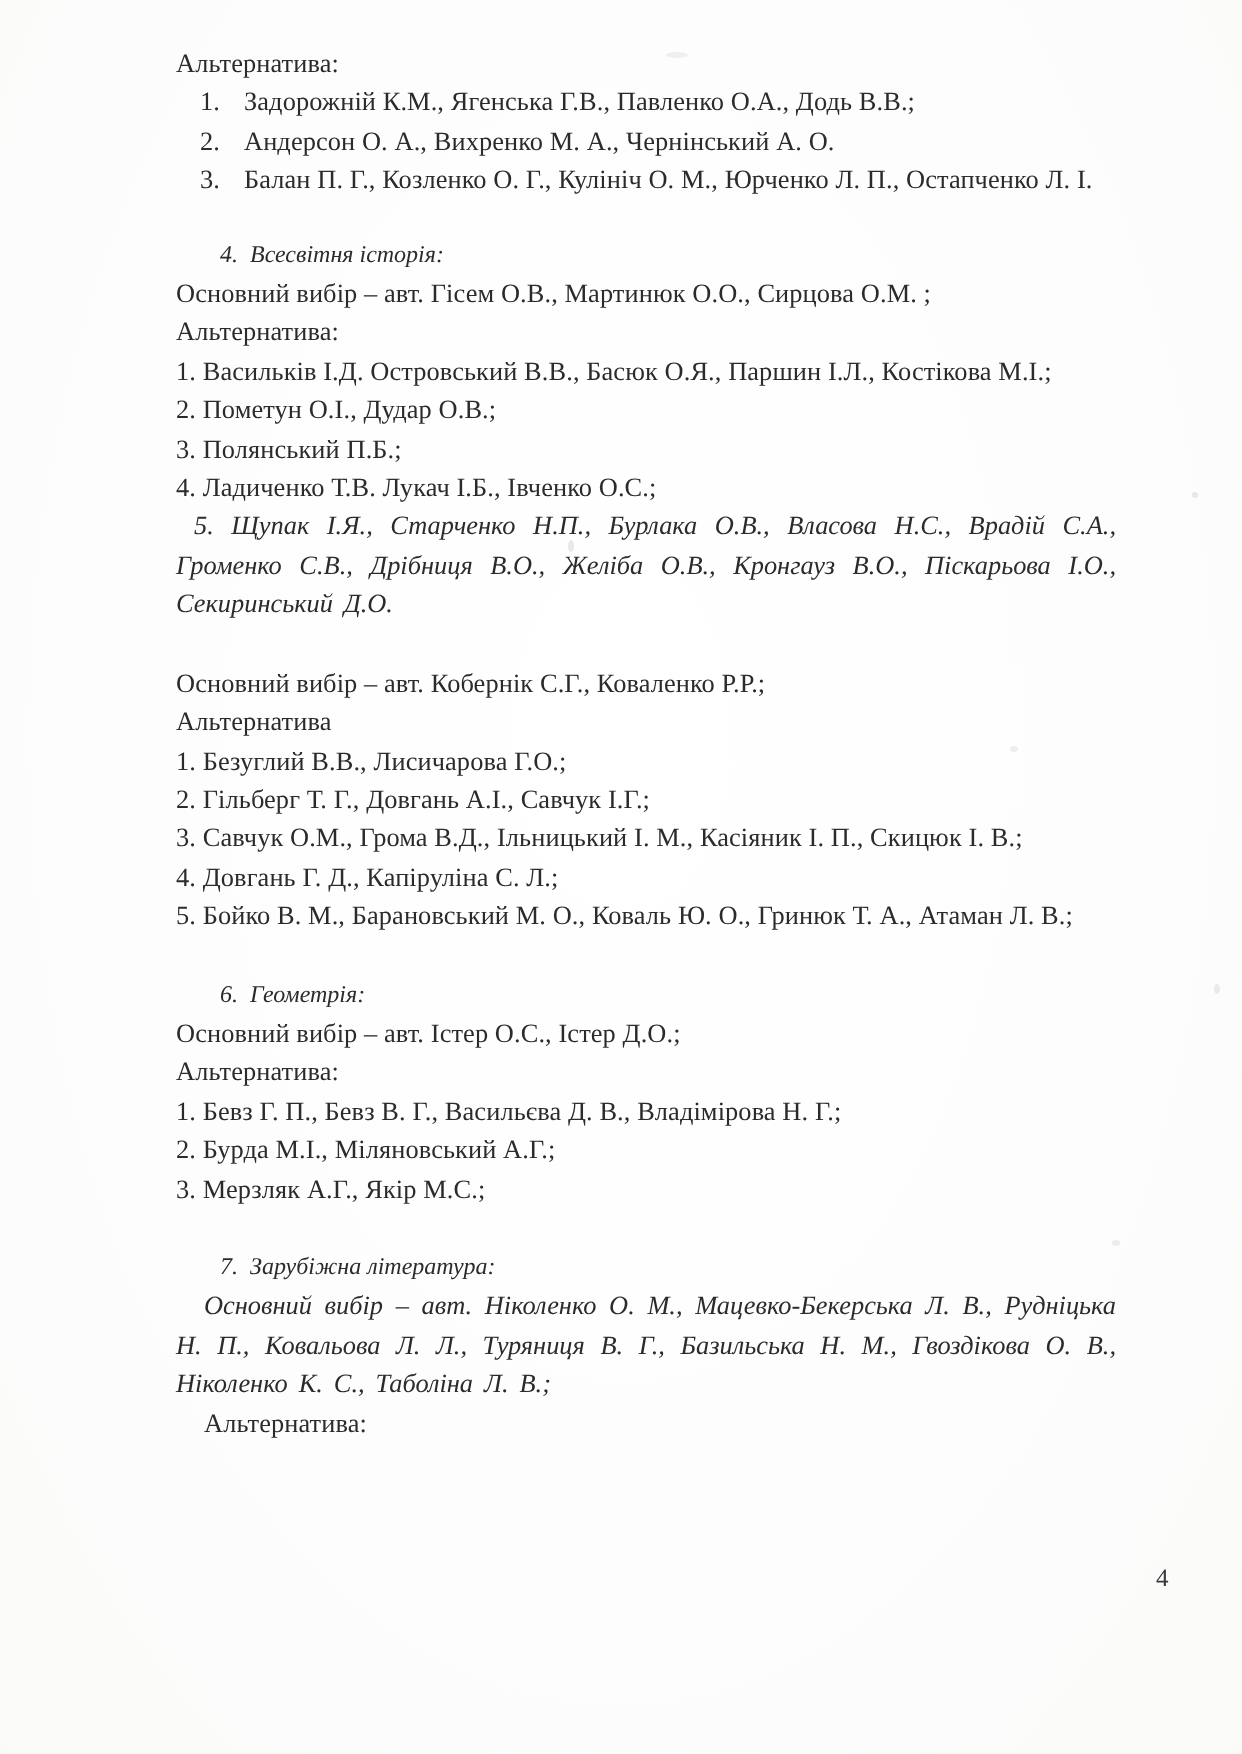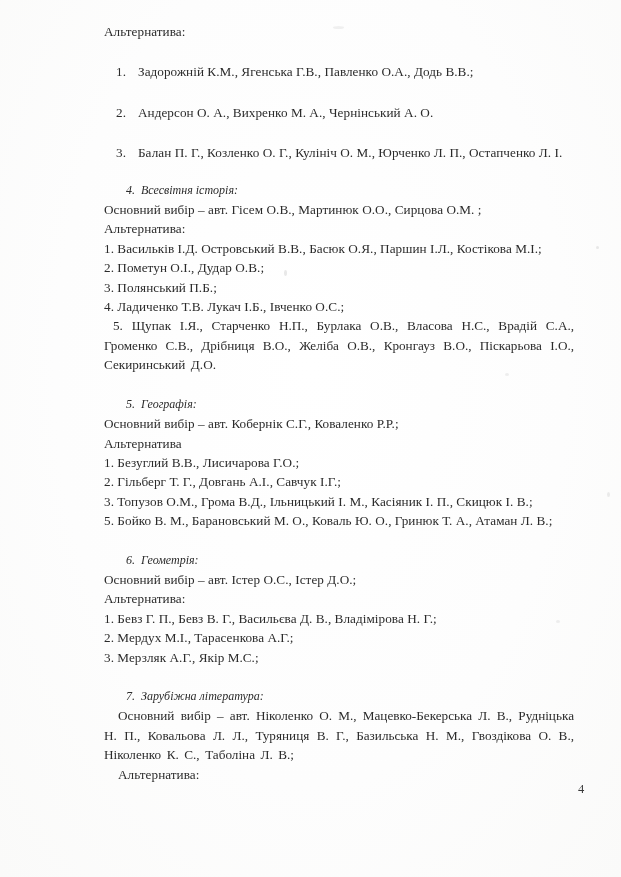--- a/index.html
+++ b/index.html
@@ -27,7 +27,7 @@
 
   .content {
     position: absolute;
-    left: 104px;
+    left: 88px;
     top: 22px;
     width: 470px;
   }

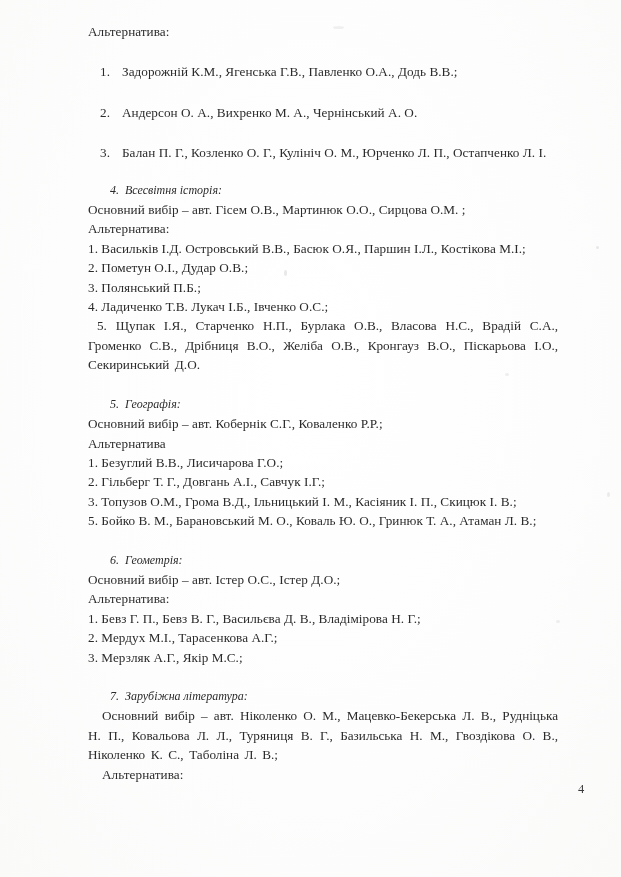--- a/index.html
+++ b/index.html
@@ -65,7 +65,6 @@
   .num-wide {
     padding-left: 12px;
     text-indent: 0;
-    margin-top: 21px;
   }
   .num-wide .nm {
     display: inline-block;

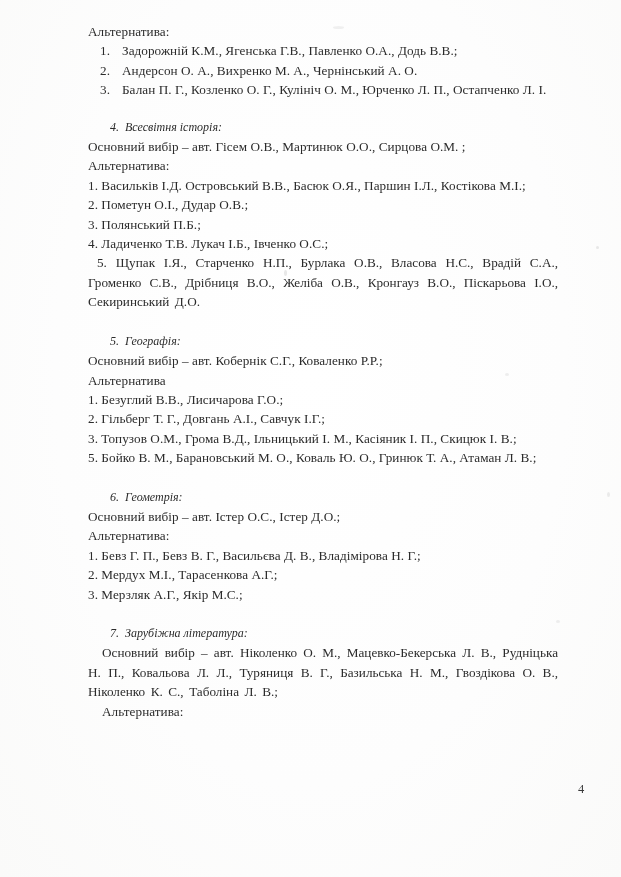--- a/index.html
+++ b/index.html
@@ -83,6 +83,7 @@
     color: #2b2b2b;
     margin: 0;
     word-spacing: 0.2px;
+    font-style: italic;
   }
   .para.hang {
     text-indent: 9px;

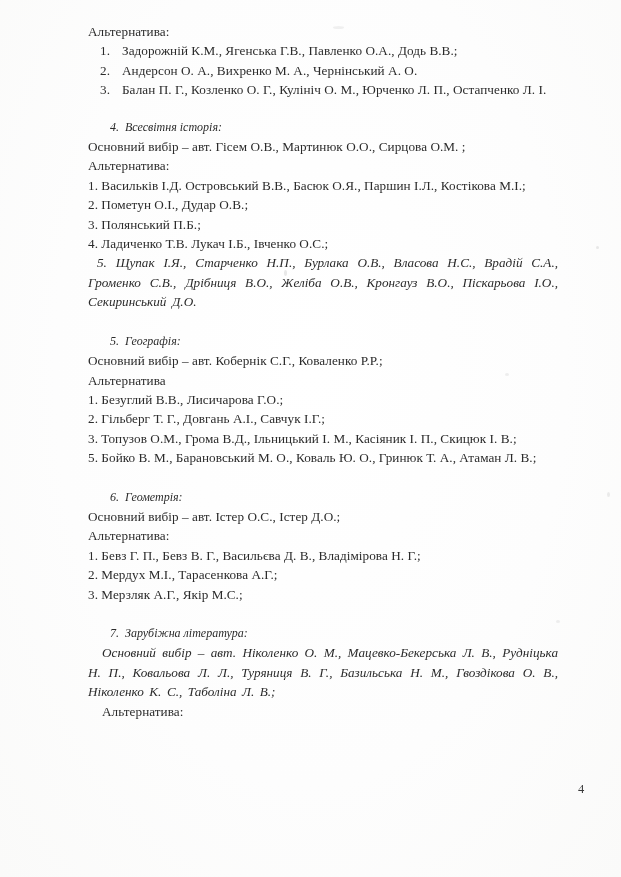--- a/index.html
+++ b/index.html
@@ -151,7 +151,6 @@
     <div class="gap-lg"></div>
 
     <div class="block">
-      <div class="hd"><span>5.</span><span>  </span><span>Географія:</span></div>
       <div class="ln flush">Основний вибір – авт. Кобернік С.Г., Коваленко Р.Р.;</div>
       <div class="ln flush">Альтернатива</div>
 

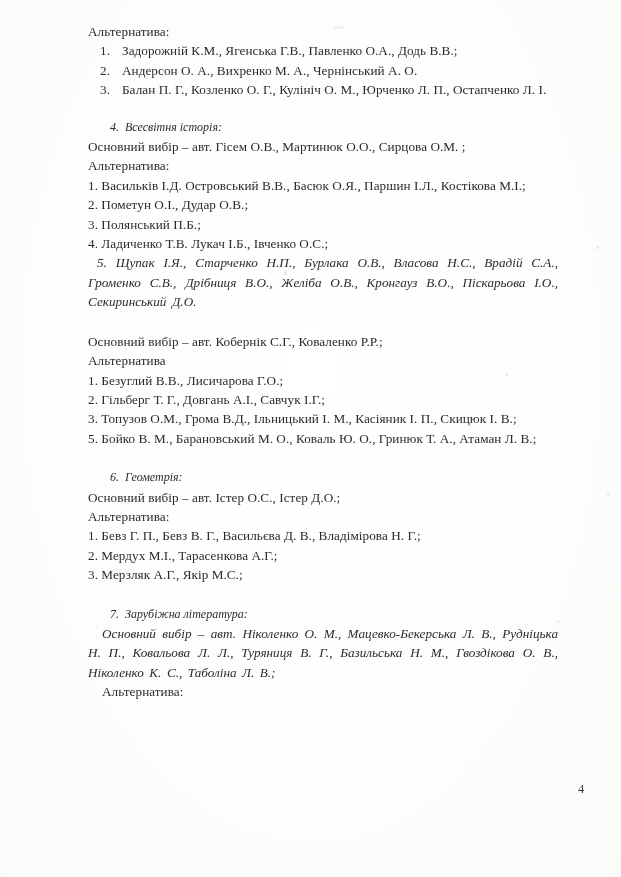--- a/index.html
+++ b/index.html
@@ -156,7 +156,7 @@
 
       <div class="ln flush"><span>1.</span> <span>Безуглий В.В., Лисичарова Г.О.;</span></div>
       <div class="ln flush"><span>2.</span> <span>Гільберг Т. Г., Довгань А.І., Савчук І.Г.;</span></div>
-      <div class="ln flush"><span>3.</span> <span>Топузов О.М., Грома В.Д., Ільницький І. М., Касіяник І. П., Скицюк І. В.;</span></div>
+      <div class="ln flush"><span>3.</span> <span>Савчук О.М., Грома В.Д., Ільницький І. М., Касіяник І. П., Скицюк І. В.;</span></div>
       <div class="ln flush"><span>5.</span> <span>Бойко В. М., Барановський М. О., Коваль Ю. О., Гринюк Т. А., Атаман Л. В.;</span></div>
     </div>
 

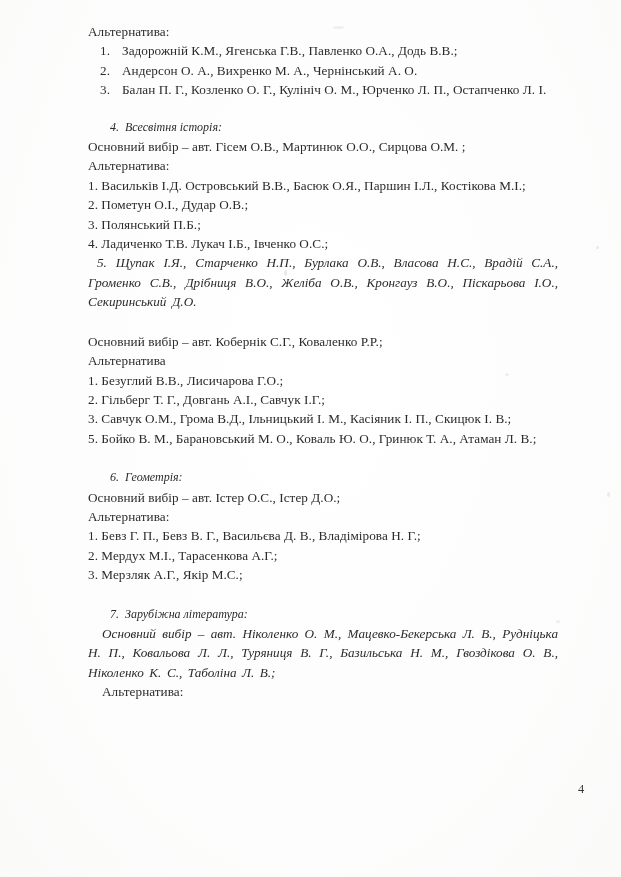--- a/index.html
+++ b/index.html
@@ -157,6 +157,7 @@
       <div class="ln flush"><span>1.</span> <span>Безуглий В.В., Лисичарова Г.О.;</span></div>
       <div class="ln flush"><span>2.</span> <span>Гільберг Т. Г., Довгань А.І., Савчук І.Г.;</span></div>
       <div class="ln flush"><span>3.</span> <span>Савчук О.М., Грома В.Д., Ільницький І. М., Касіяник І. П., Скицюк І. В.;</span></div>
+      <div class="ln flush"><span>4.</span> <span>Довгань Г. Д., Капіруліна С. Л.;</span></div>
       <div class="ln flush"><span>5.</span> <span>Бойко В. М., Барановський М. О., Коваль Ю. О., Гринюк Т. А., Атаман Л. В.;</span></div>
     </div>
 

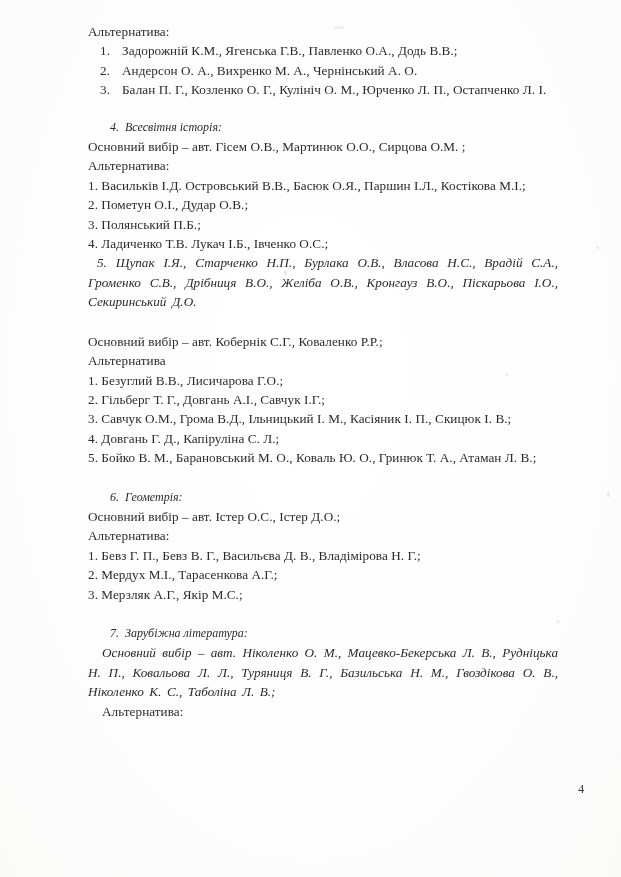--- a/index.html
+++ b/index.html
@@ -169,7 +169,7 @@
       <div class="ln flush">Альтернатива:</div>
 
       <div class="ln flush"><span>1.</span> <span>Бевз Г. П., Бевз В. Г., Васильєва Д. В., Владімірова Н. Г.;</span></div>
-      <div class="ln flush"><span>2.</span> <span>Мердух М.І., Тарасенкова А.Г.;</span></div>
+      <div class="ln flush"><span>2.</span> <span>Бурда М.І., Міляновський А.Г.;</span></div>
       <div class="ln flush"><span>3.</span> <span>Мерзляк А.Г., Якір М.С.;</span></div>
     </div>
 

